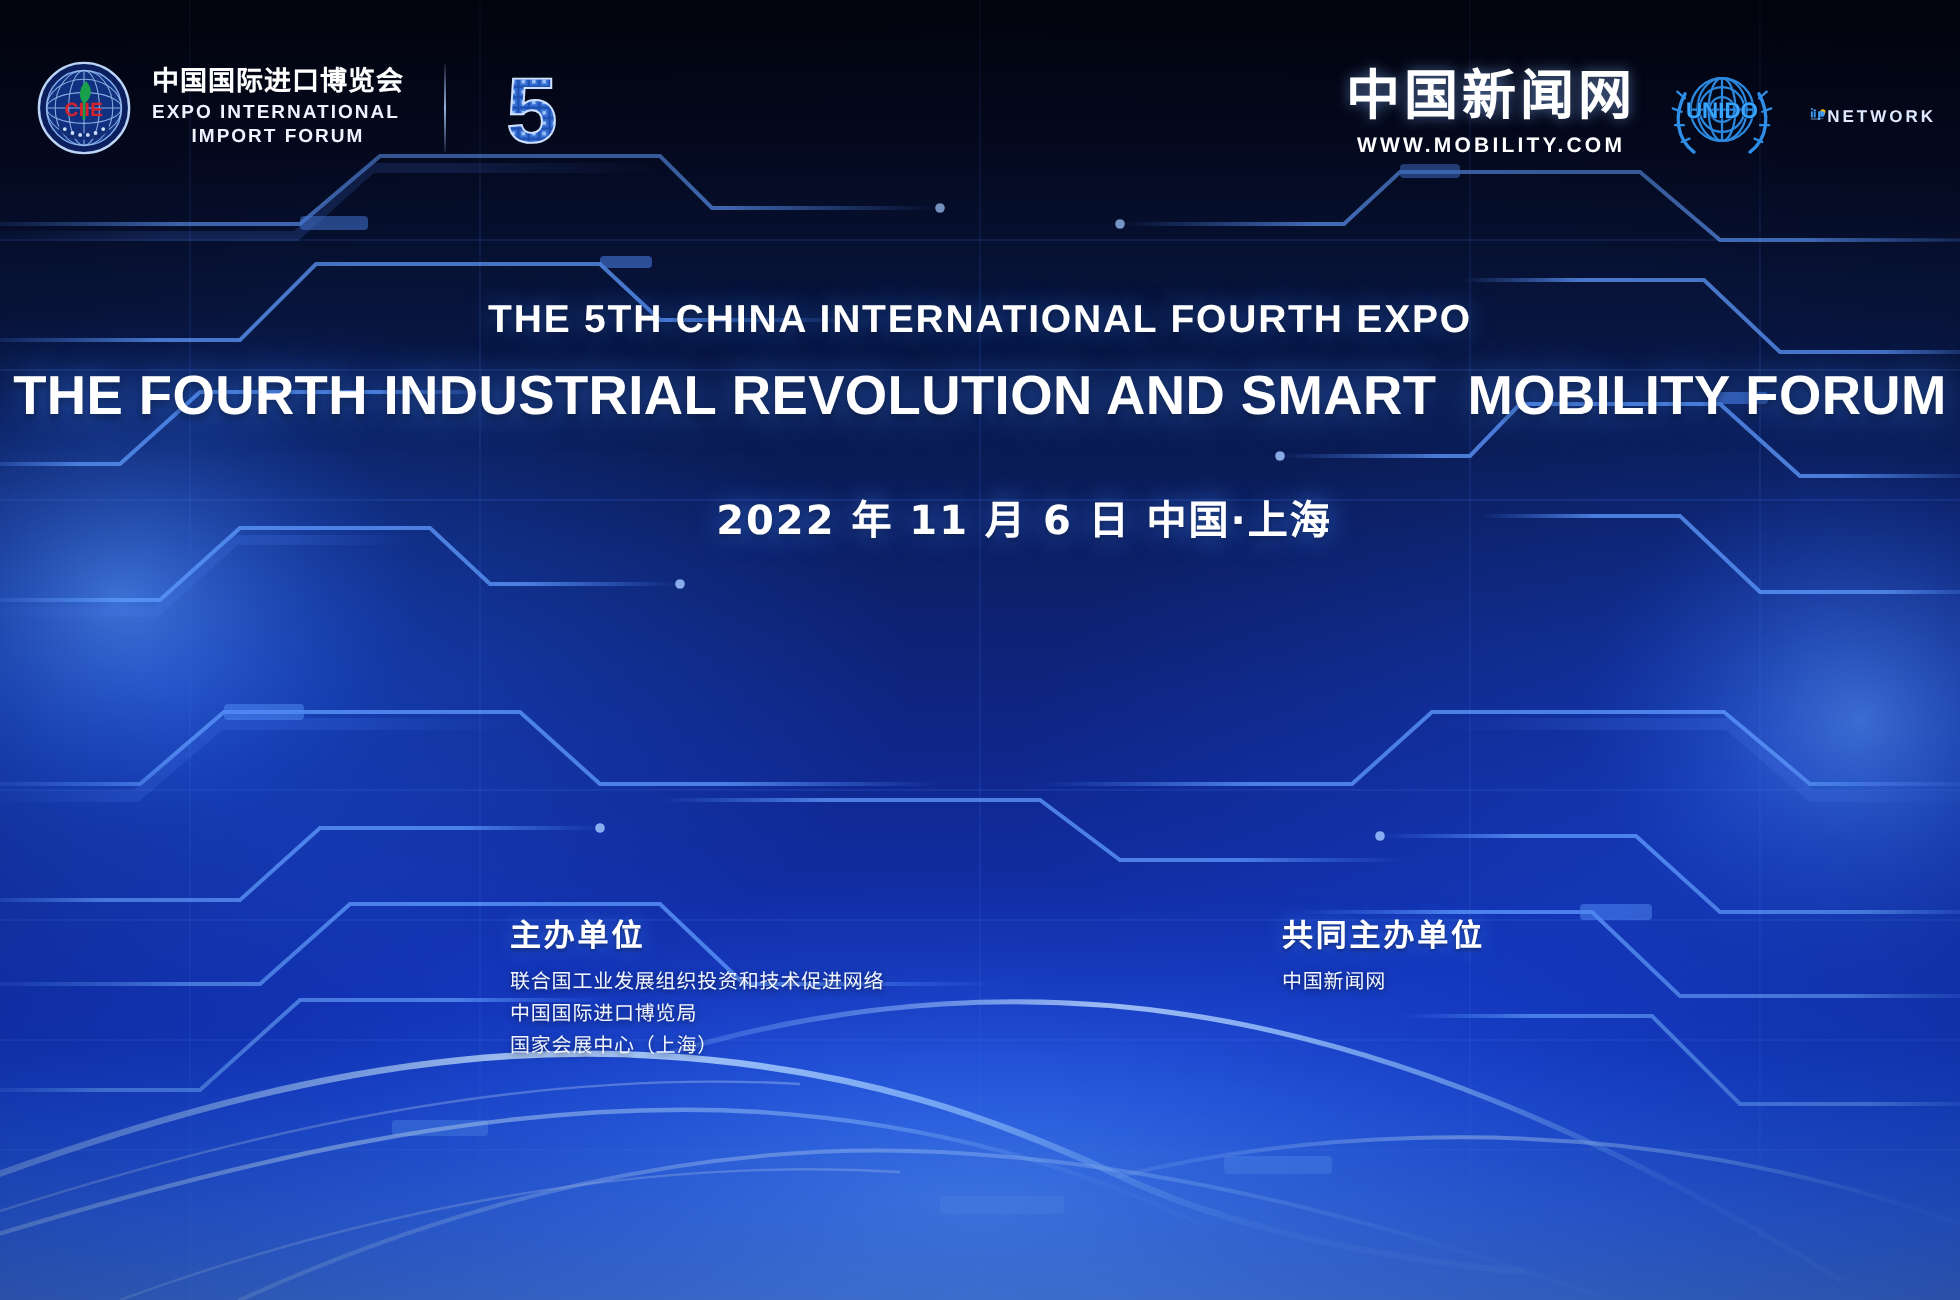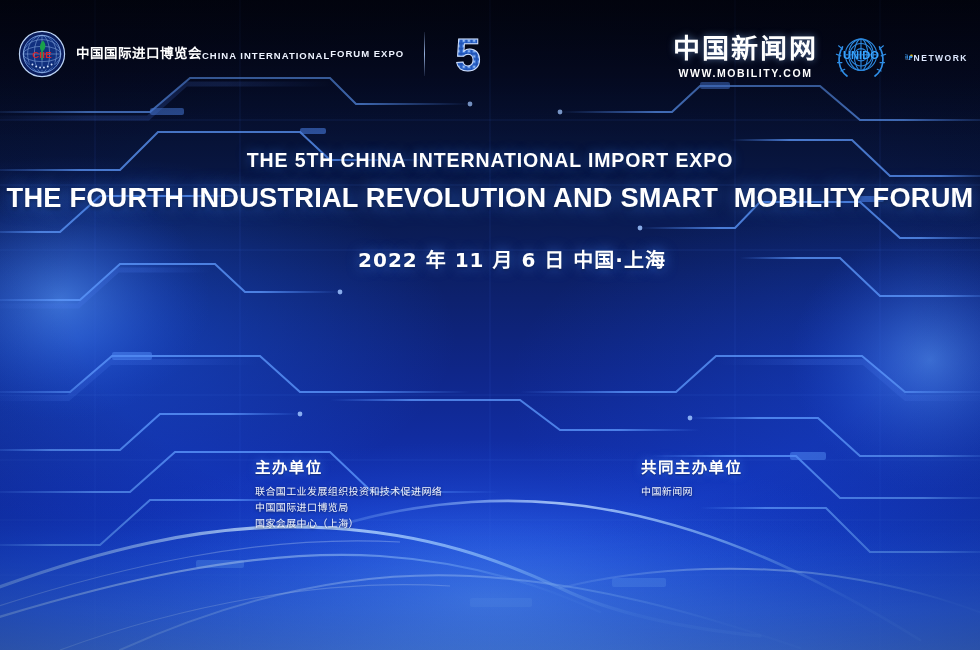--- a/index.html
+++ b/index.html
@@ -44,7 +44,7 @@
 
   .logo-left{position:absolute;left:18px;top:28px;display:flex;align-items:center;gap:10px;}
   .ciie-mark{width:48px;height:48px;position:relative;flex:0 0 auto;}
-  .ciie-words{display:flex;flex-direction:row;justify-content:center;line-height:1;}
+  .ciie-words{display:flex;flex-direction:column;justify-content:center;line-height:1;}
   .ciie-cn{font-size:13.5px;color:#ffffff;letter-spacing:0.5px;font-weight:700;white-space:nowrap;
     font-family:"DejaVu Sans","Liberation Sans",sans-serif;}
   .ciie-en1{font-size:9.5px;color:#eef3ff;letter-spacing:1.0px;font-weight:700;margin-top:4px;white-space:nowrap;}

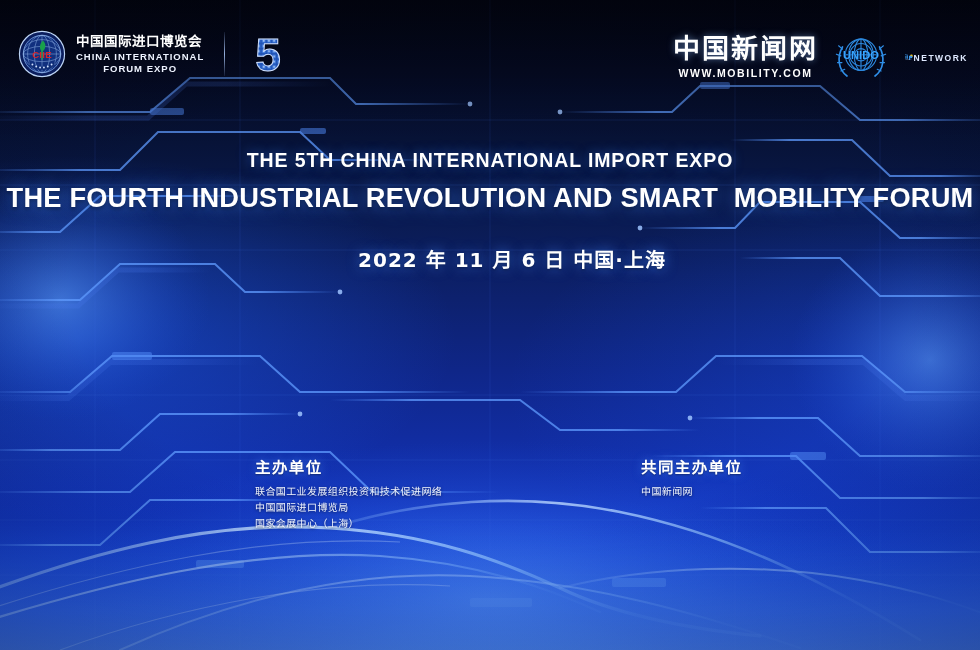--- a/index.html
+++ b/index.html
@@ -276,7 +276,7 @@
 
       <div class="ciie-words">
         <div class="ciie-cn">中国国际进口博览会</div>
-        <div class="ciie-en1">CHINA INTERNATIONAL</div>
+        <div class="ciie-en1">EXPO INTERNATIONAL</div>
         <div class="ciie-en2">FORUM EXPO</div>
       </div>
 

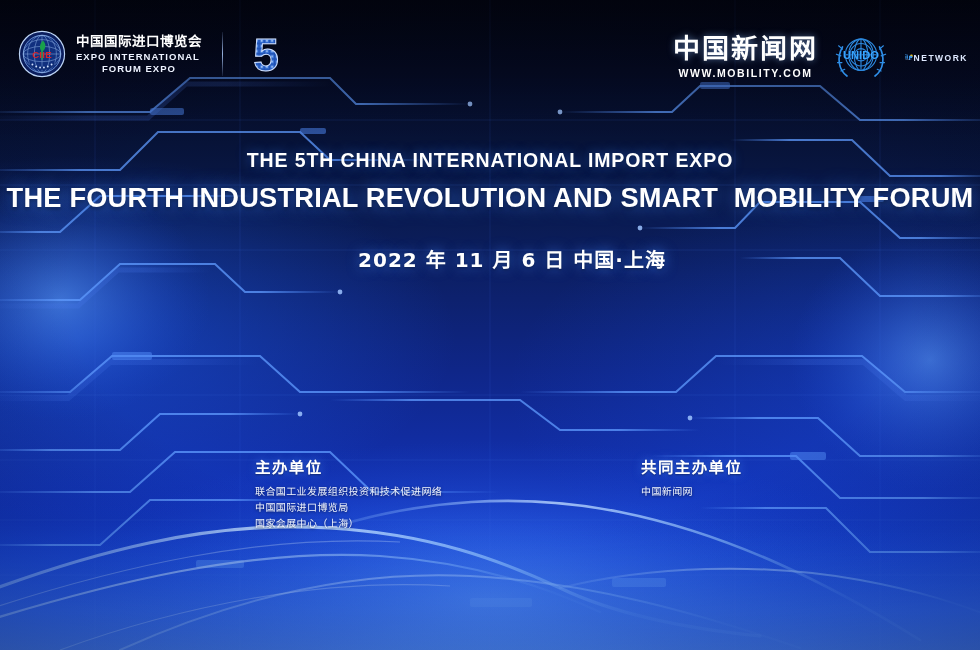--- a/index.html
+++ b/index.html
@@ -277,7 +277,7 @@
       <div class="ciie-words">
         <div class="ciie-cn">中国国际进口博览会</div>
         <div class="ciie-en1">EXPO INTERNATIONAL</div>
-        <div class="ciie-en2">FORUM EXPO</div>
+        <div class="ciie-en2">IMPORT FORUM</div>
       </div>
 
       <div class="divider-v"></div>

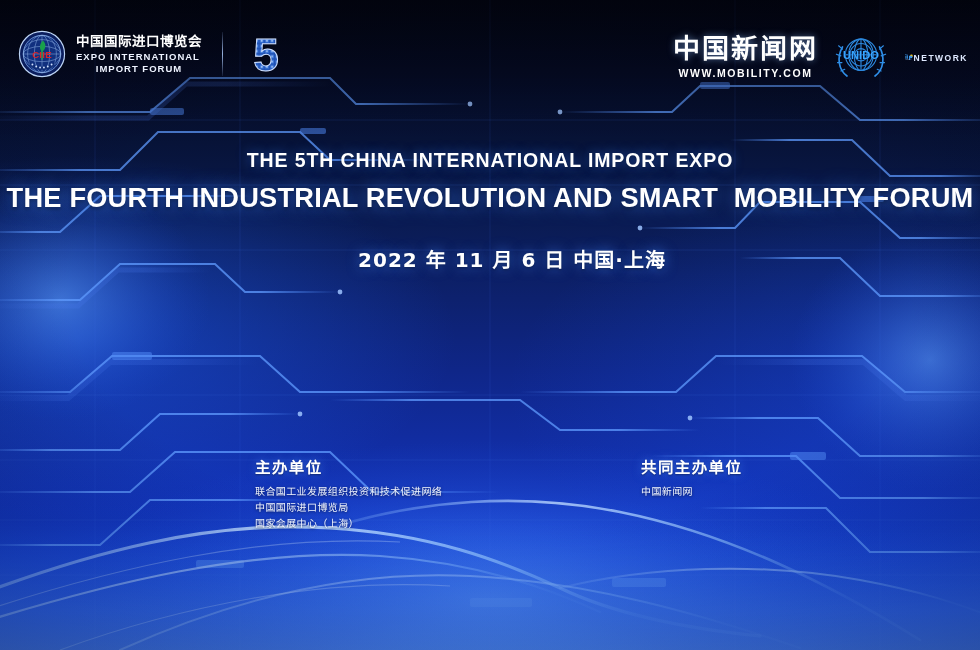--- a/index.html
+++ b/index.html
@@ -354,7 +354,7 @@
   </div>
 
   <div class="titles">
-    <div class="expo-en">THE 5TH CHINA INTERNATIONAL IMPORT EXPO</div>
+    <div class="expo-en">THE 5TH CHINA INTERNATIONAL FOURTH EXPO</div>
     <div class="forum-en">THE FOURTH INDUSTRIAL REVOLUTION AND SMART  MOBILITY FORUM</div>
     <div class="datebar">2022 年 11 月 6 日   中国·上海</div>
   </div>

